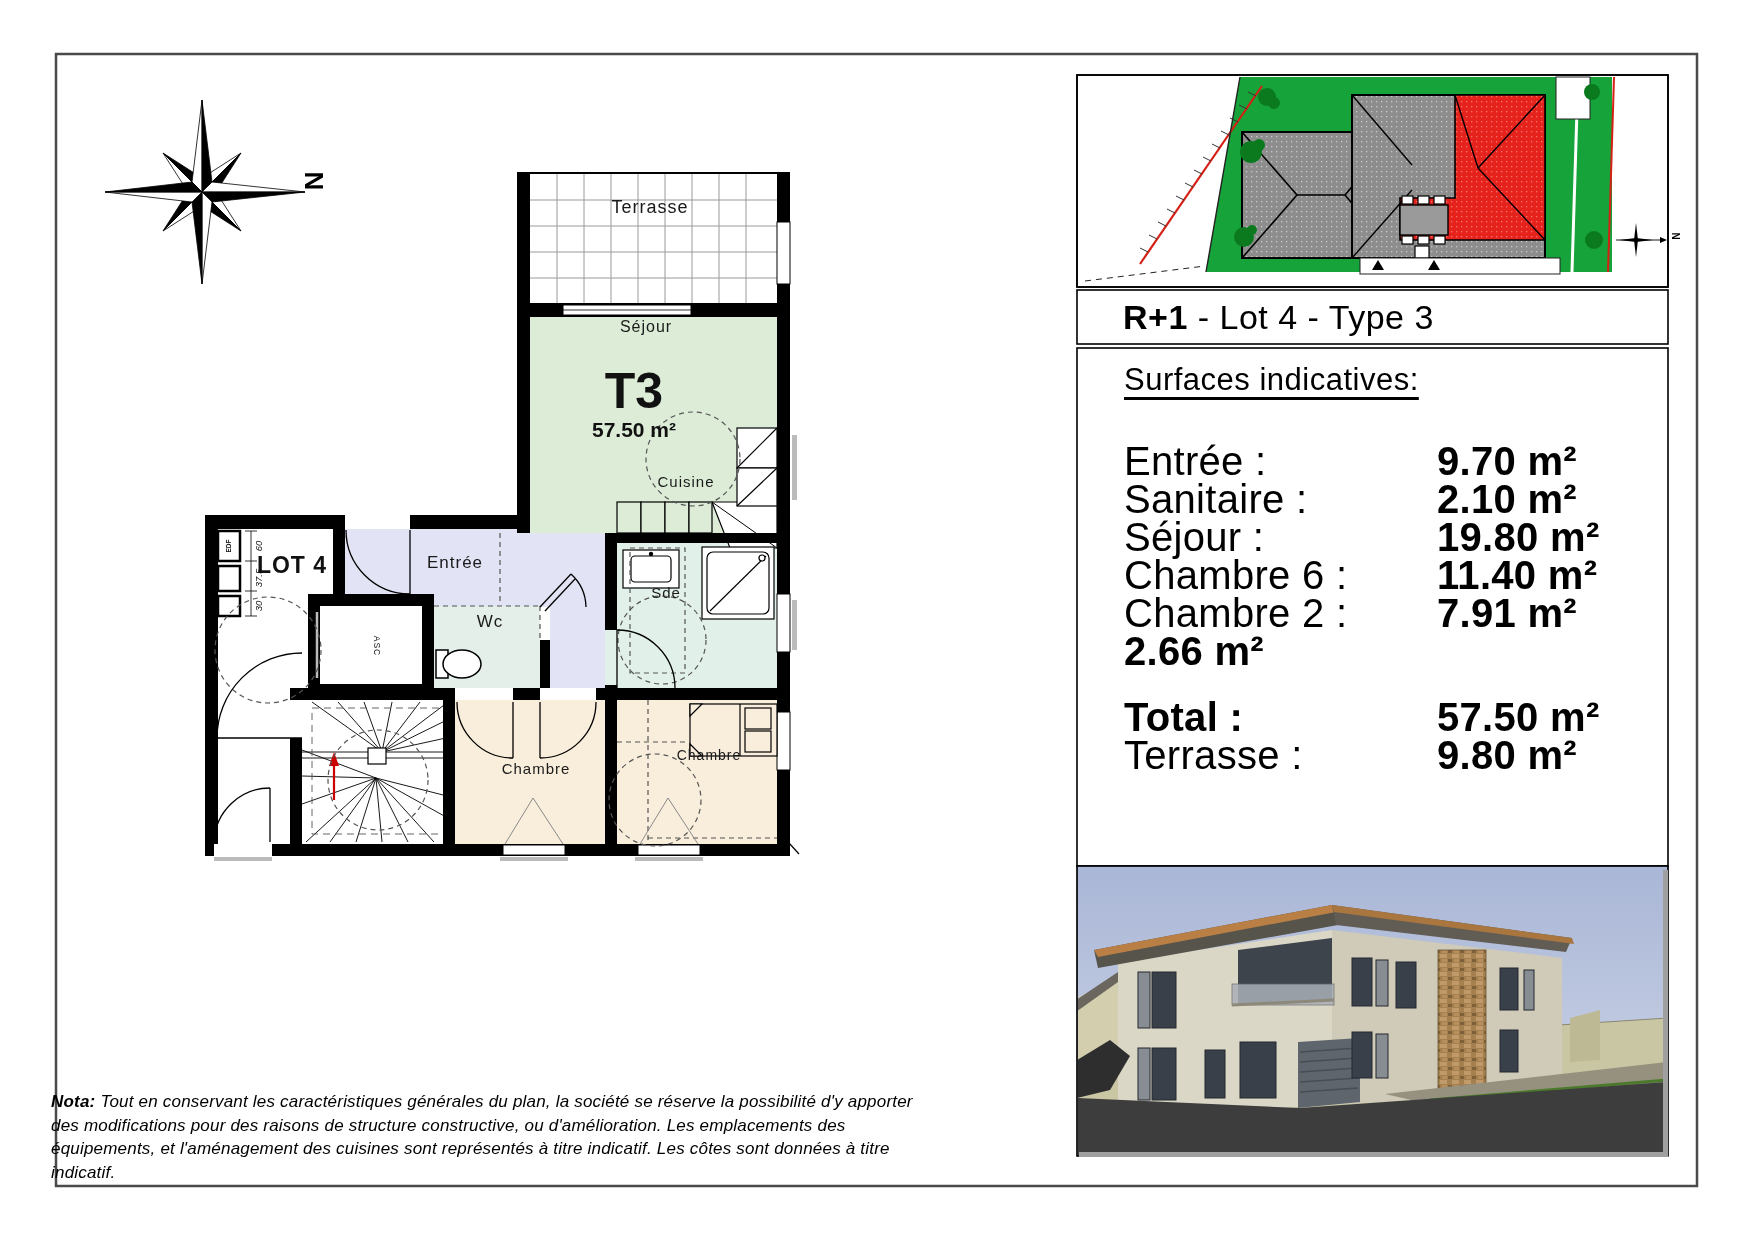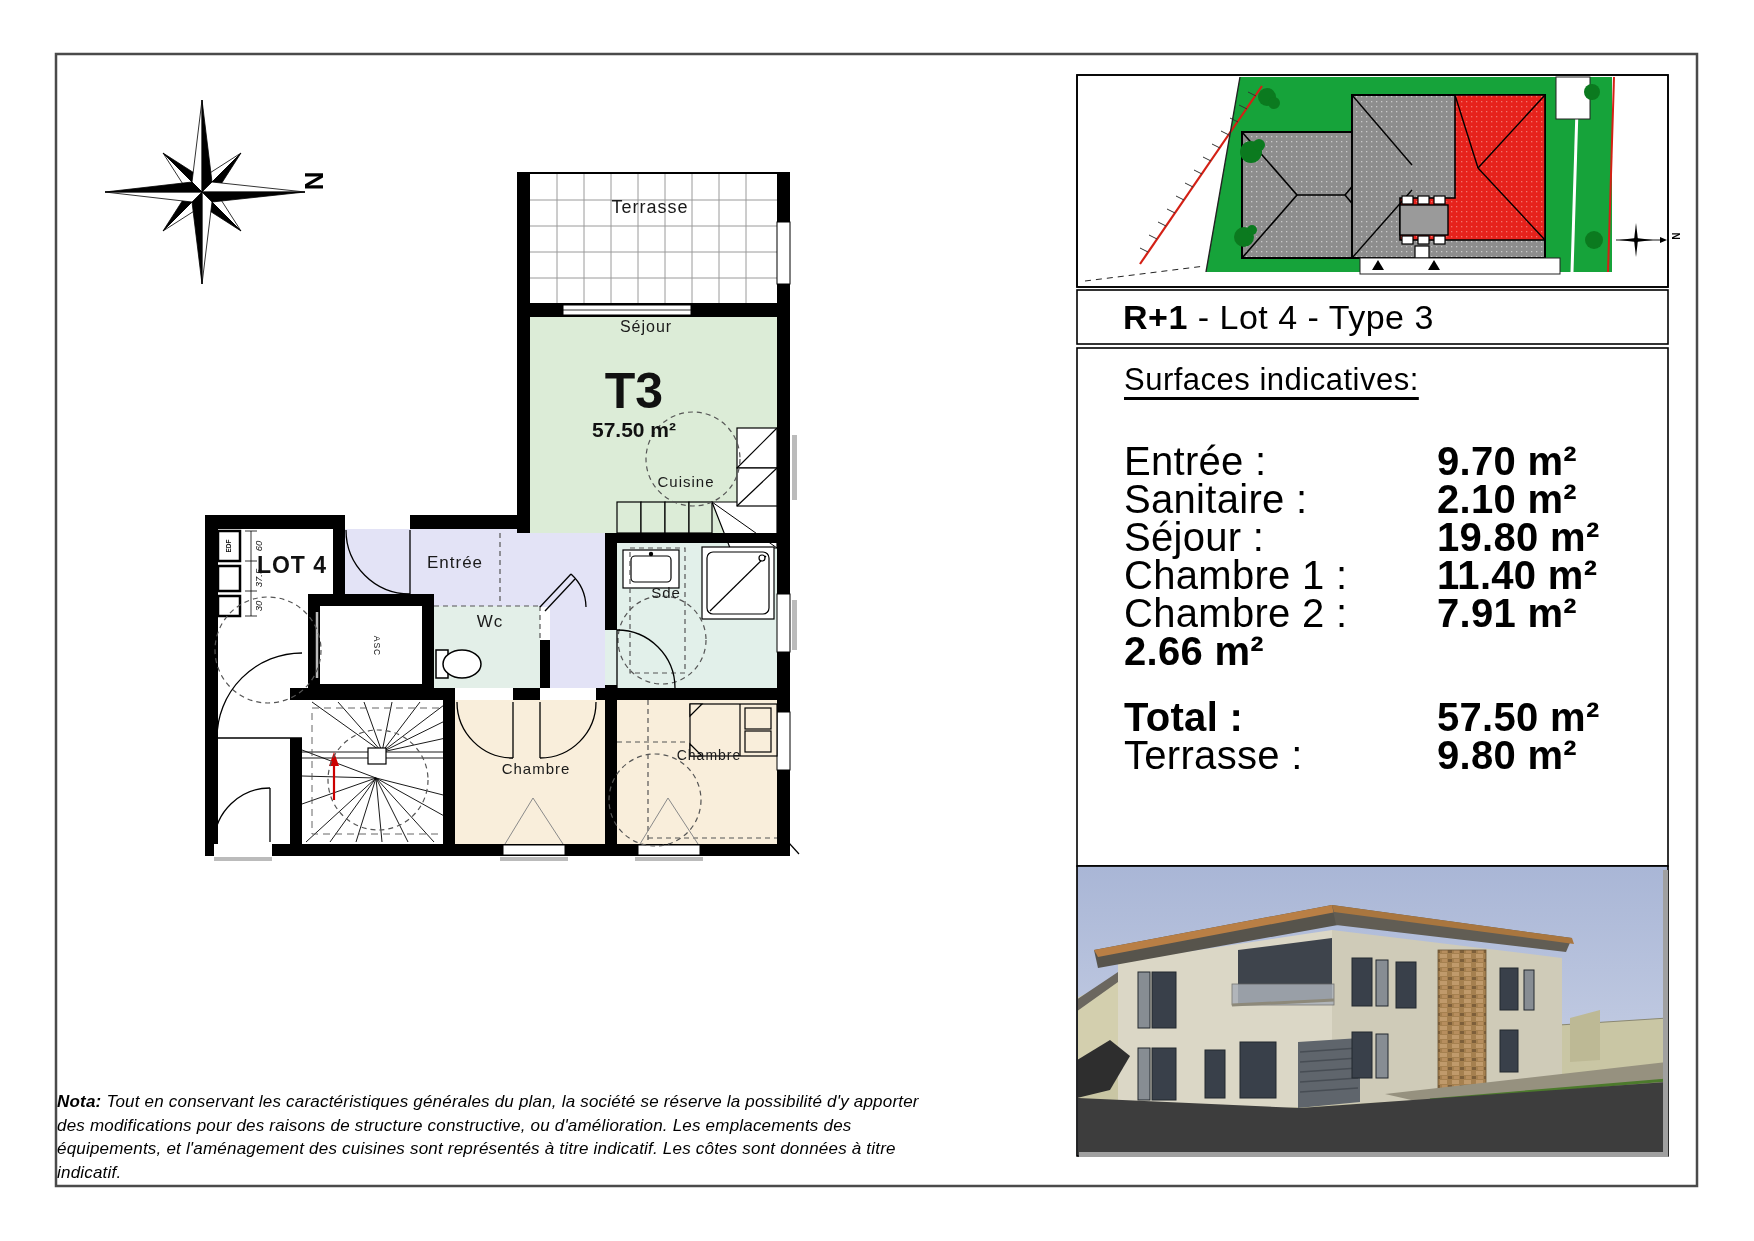--- a/index.html
+++ b/index.html
@@ -426,7 +426,7 @@
     <span class="val">19.80 m²</span>
   </div>
   <div class="srow">
-    <span class="lbl">Chambre 1 :</span>
+    <span class="lbl">Chambre 6 :</span>
     <span class="val">11.40 m²</span>
   </div>
   <div class="srow">

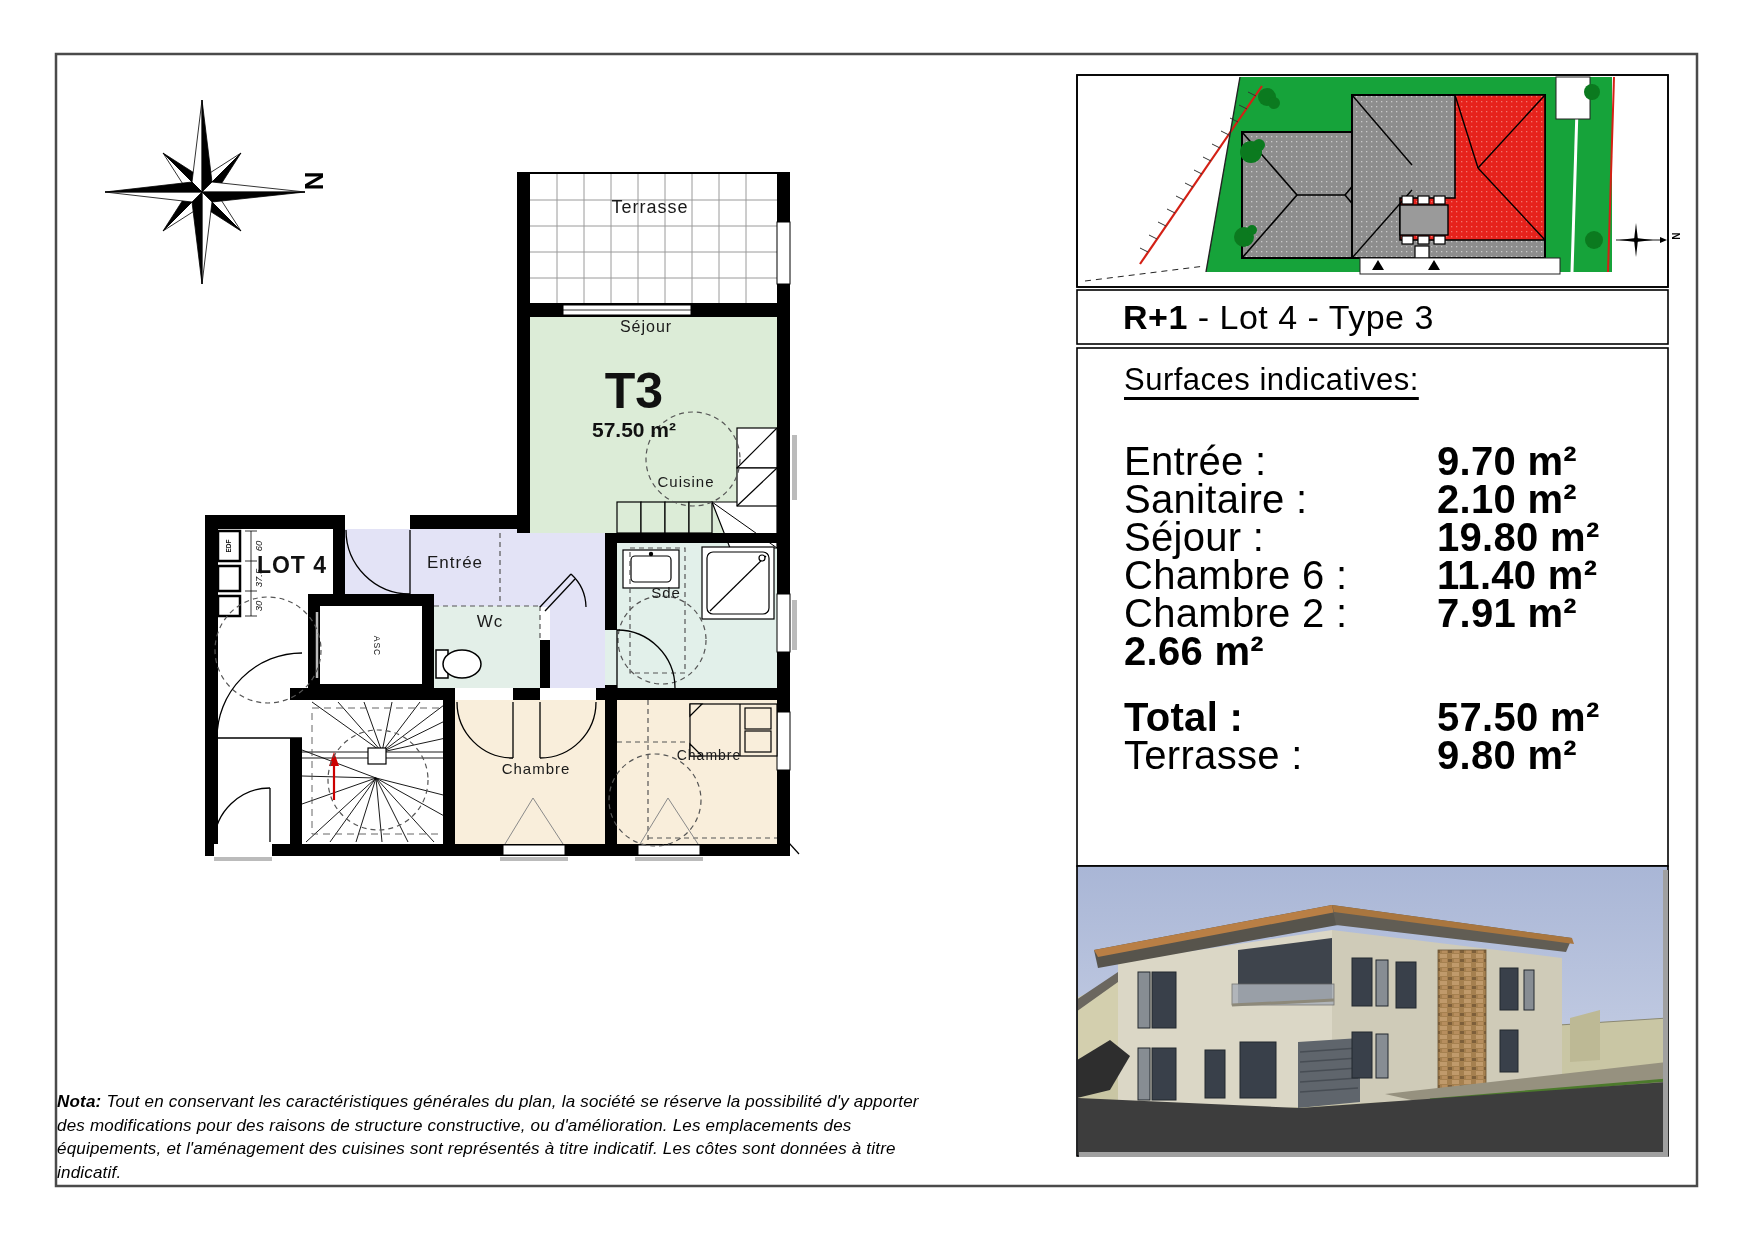--- a/index.html
+++ b/index.html
@@ -20,7 +20,7 @@
   .srow .val{font-weight:bold;}
   .totals{margin-top:28px;}
   .srow .lbl.bold{font-weight:bold;}
-  .nota{left:57px;top:1090px;width:884px;font-style:italic;font-size:17px;line-height:23.5px;
+  .nota{left:51px;top:1090px;width:884px;font-style:italic;font-size:17px;line-height:23.5px;
         letter-spacing:.2px;}
   .nota .b{font-weight:bold;}
 </style>

